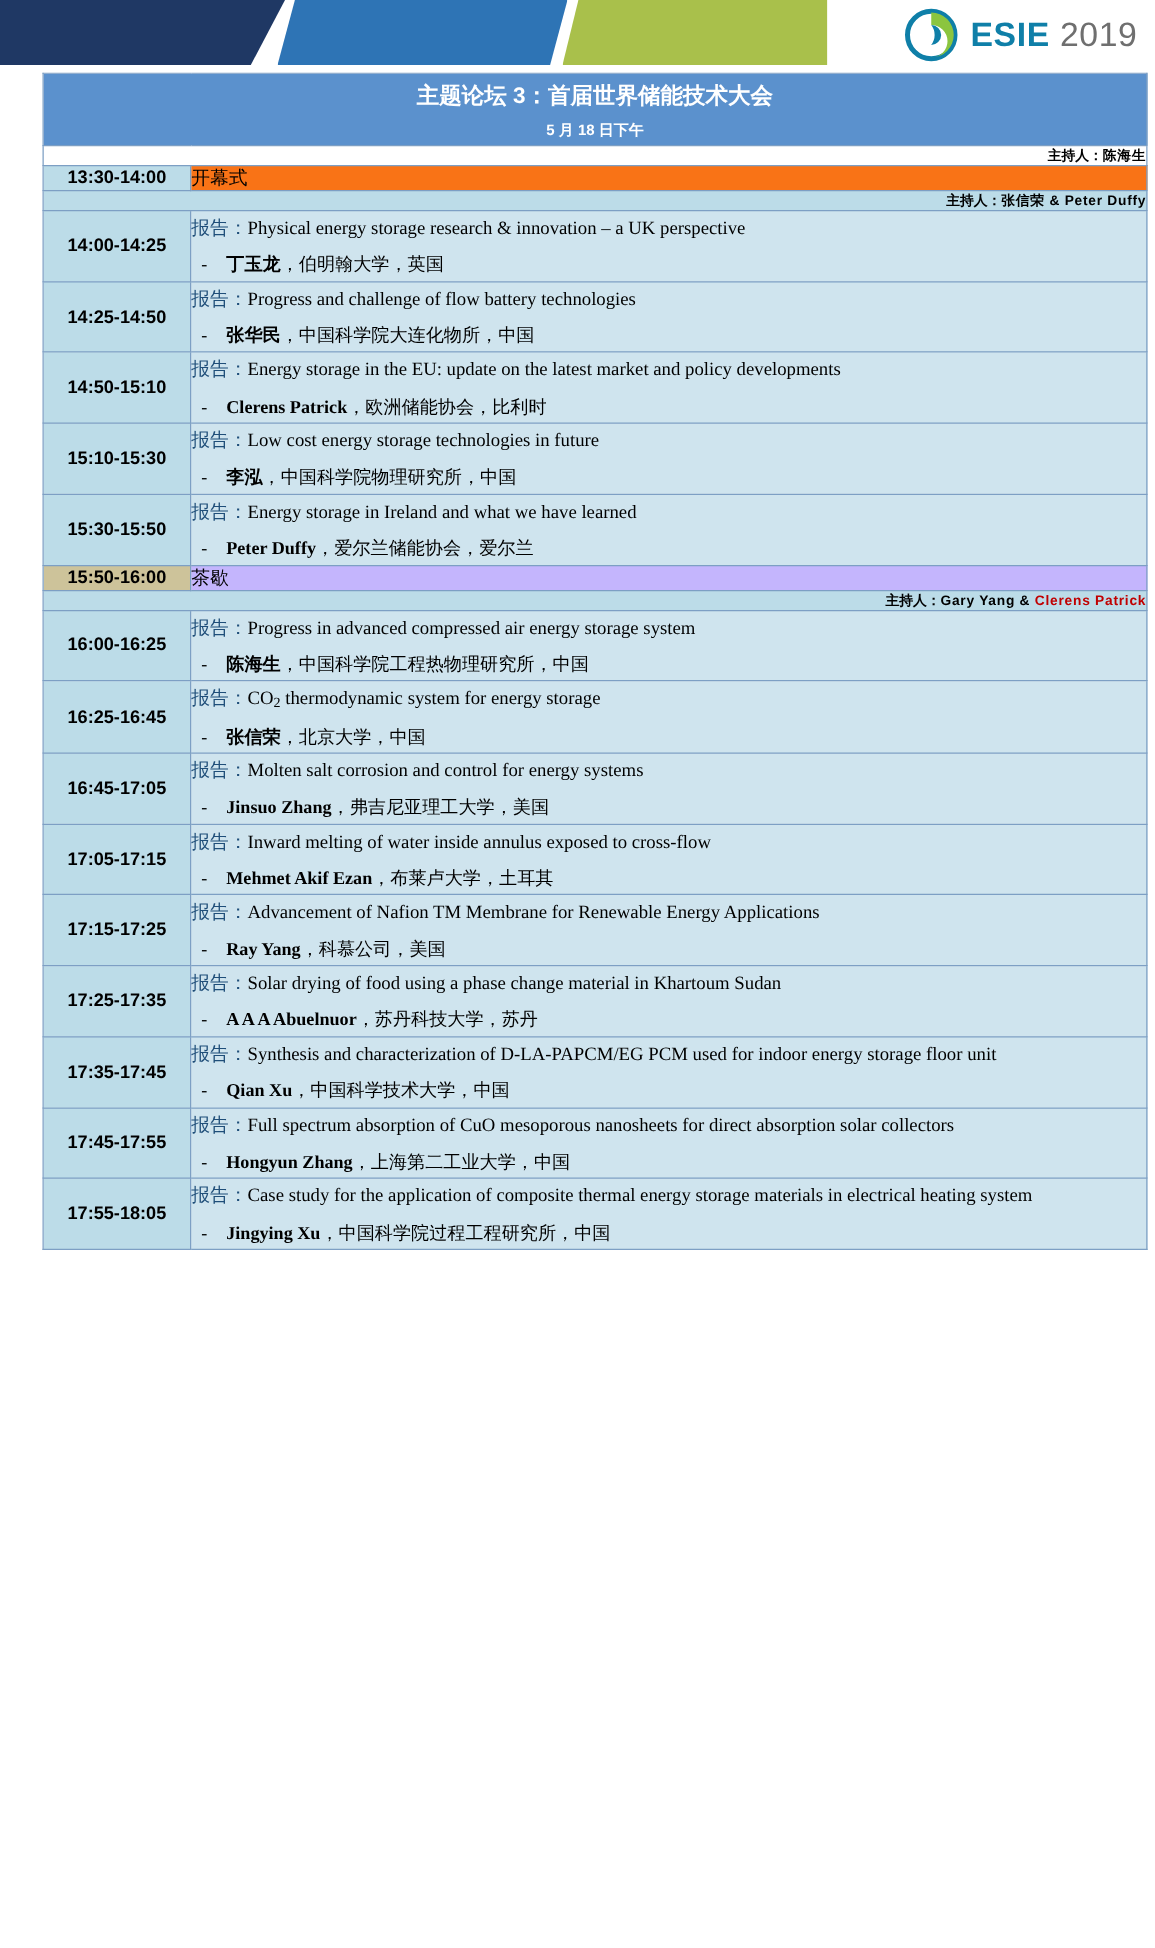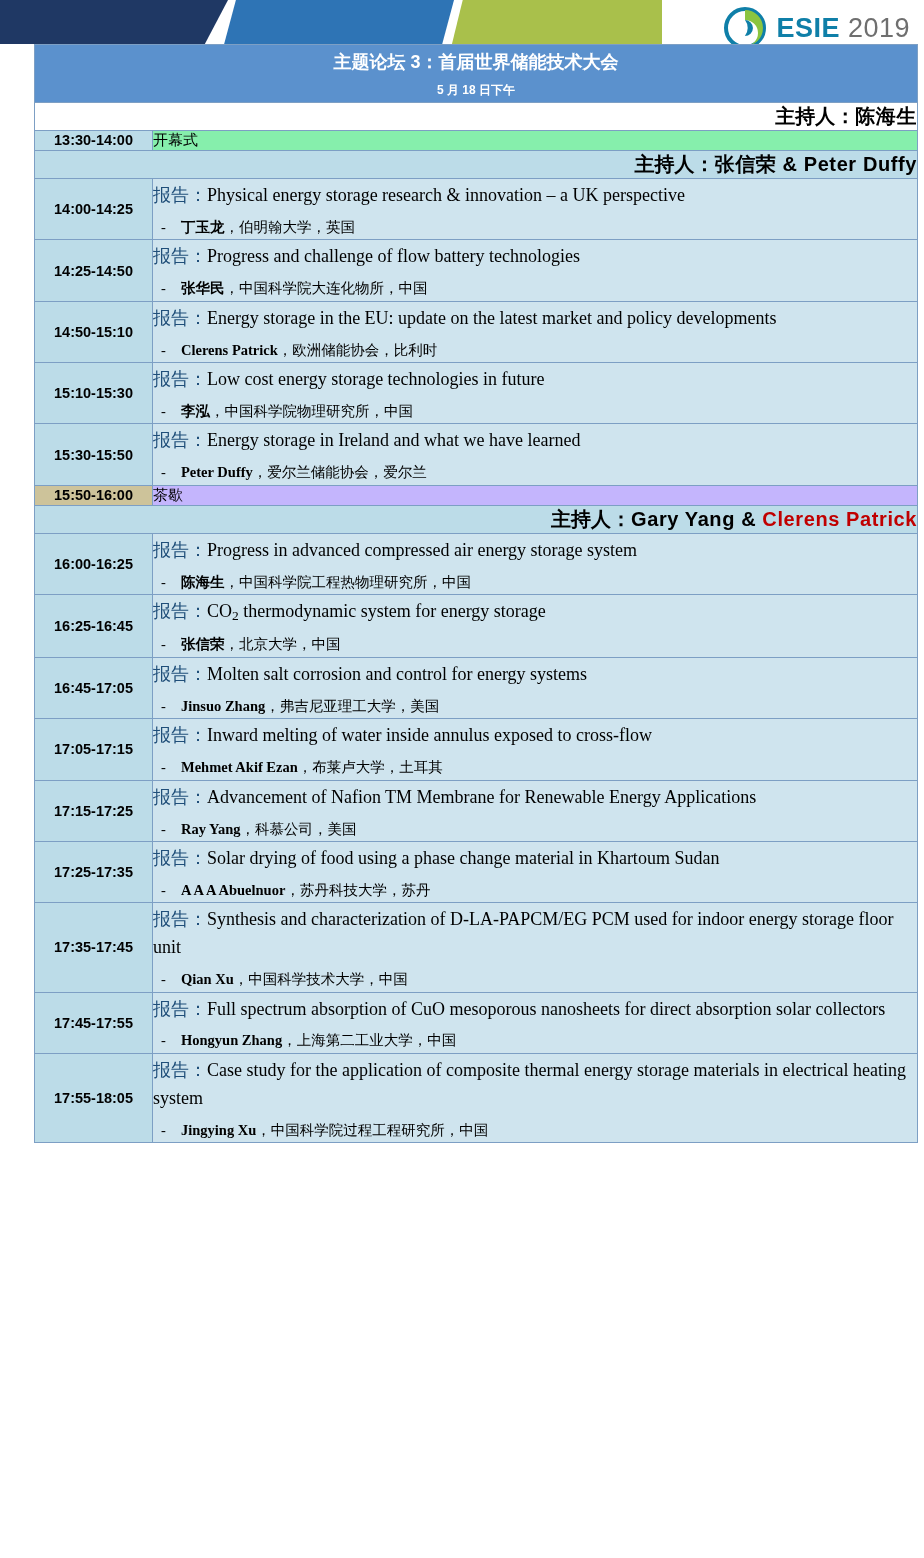--- a/index.html
+++ b/index.html
@@ -19,7 +19,7 @@
   
   .banner {
     position: relative;
-    height: 44px;
+    height: 58px;
     width: 924px;
     overflow: hidden;
     background: #ffffff;

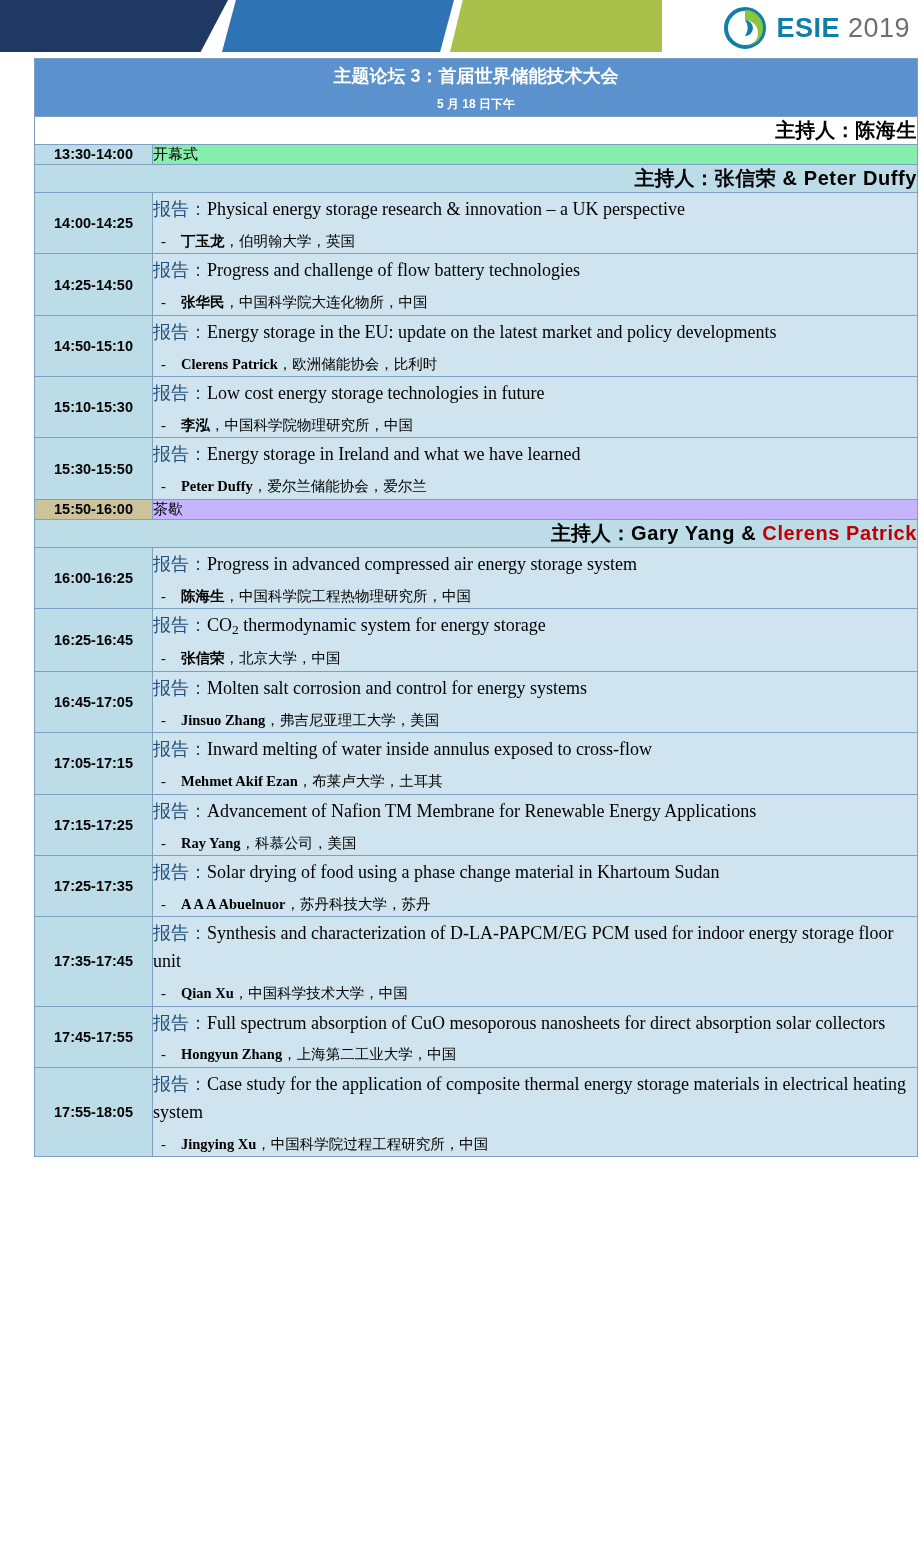--- a/index.html
+++ b/index.html
@@ -99,7 +99,7 @@
     background: #ffffff;
     text-align: right;
     padding: 10px 12px 10px 0;
-    font-size: 20px;
+    font-size: 11px;
     font-family: "Liberation Sans", sans-serif;
     font-weight: bold;
   }

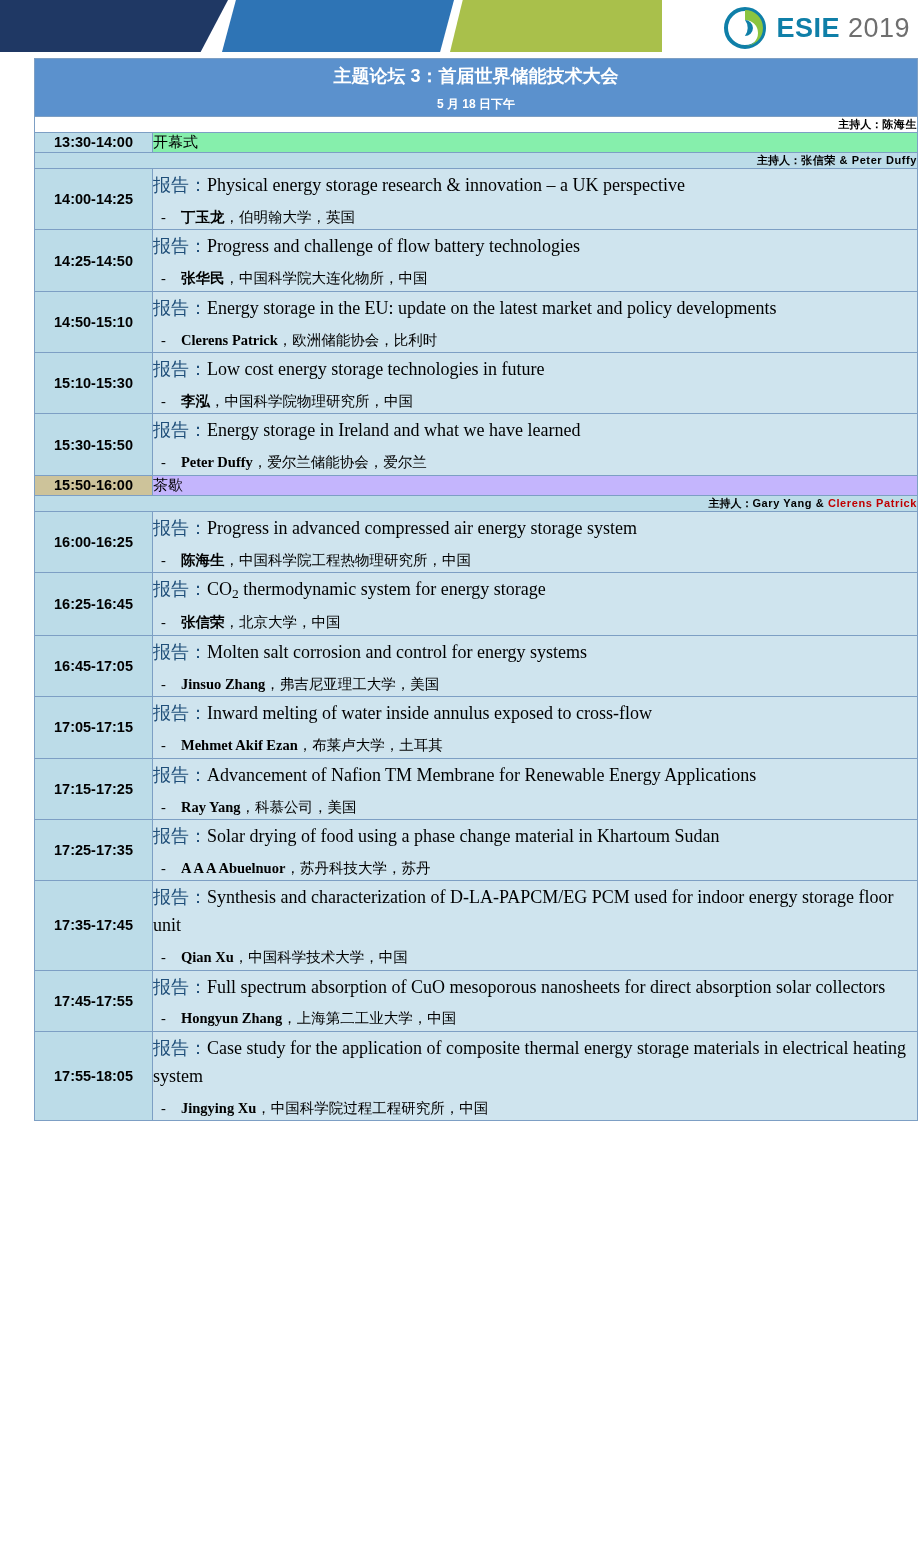--- a/index.html
+++ b/index.html
@@ -119,7 +119,7 @@
   .time-cell.tan { background: #cdc39a; }
 
   .plain-cell {
-    background: #86efac;
+    background: #f97316;
     padding: 9px 0 9px 14px;
     font-size: 15px;
   }

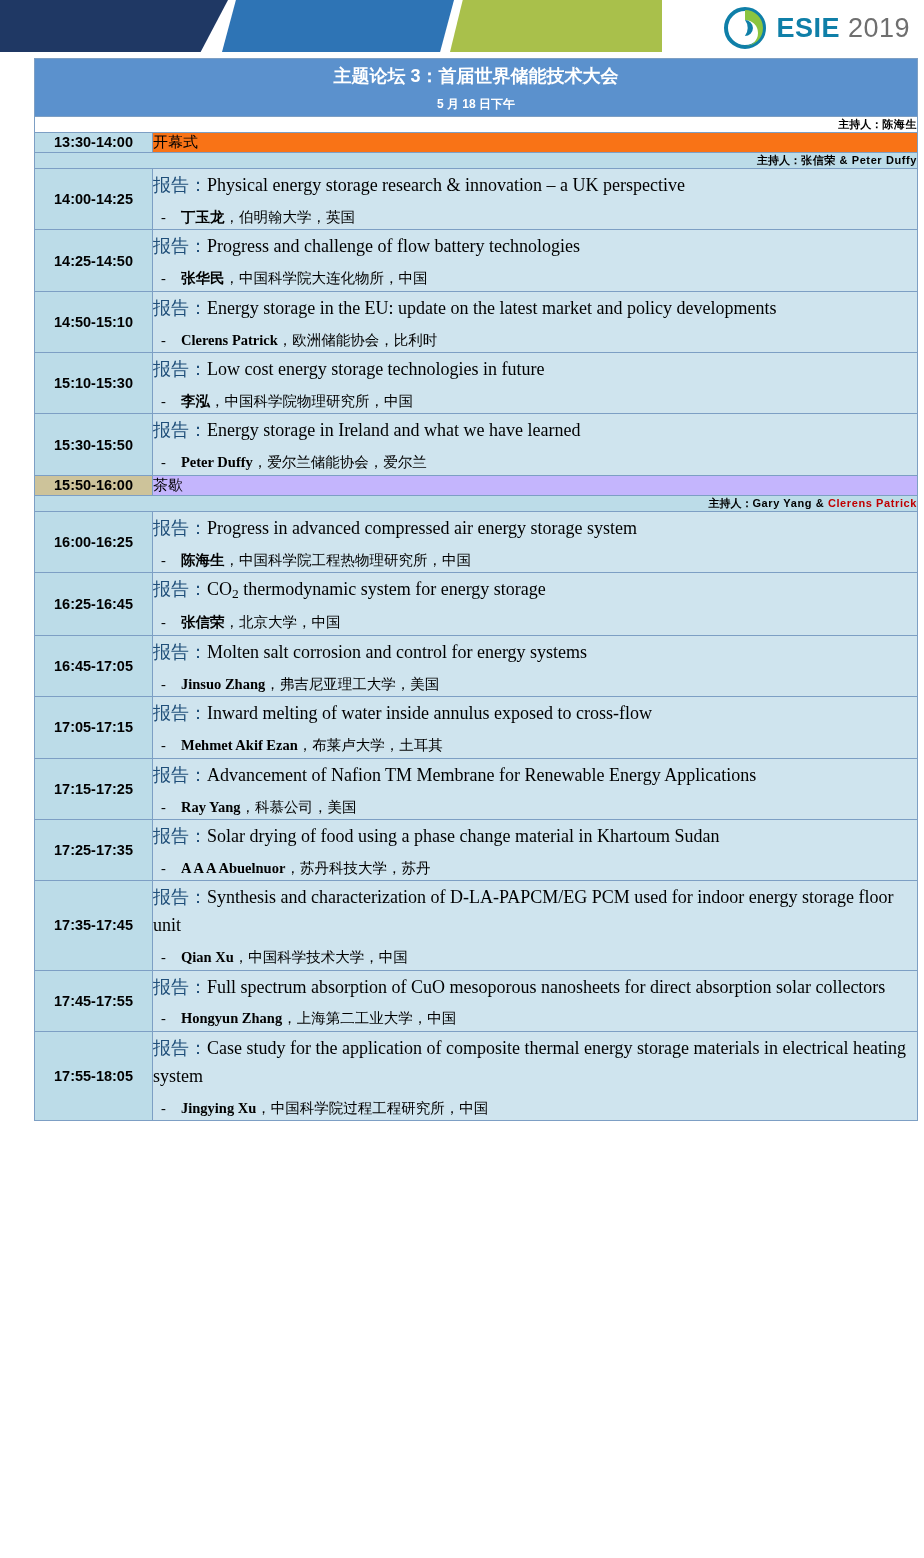--- a/index.html
+++ b/index.html
@@ -130,7 +130,7 @@
     padding: 8px 0 10px 14px;
   }
   .talk-line {
-    font-size: 18px;
+    font-size: 15px;
     line-height: 1.55;
     padding: 3px 0;
   }

